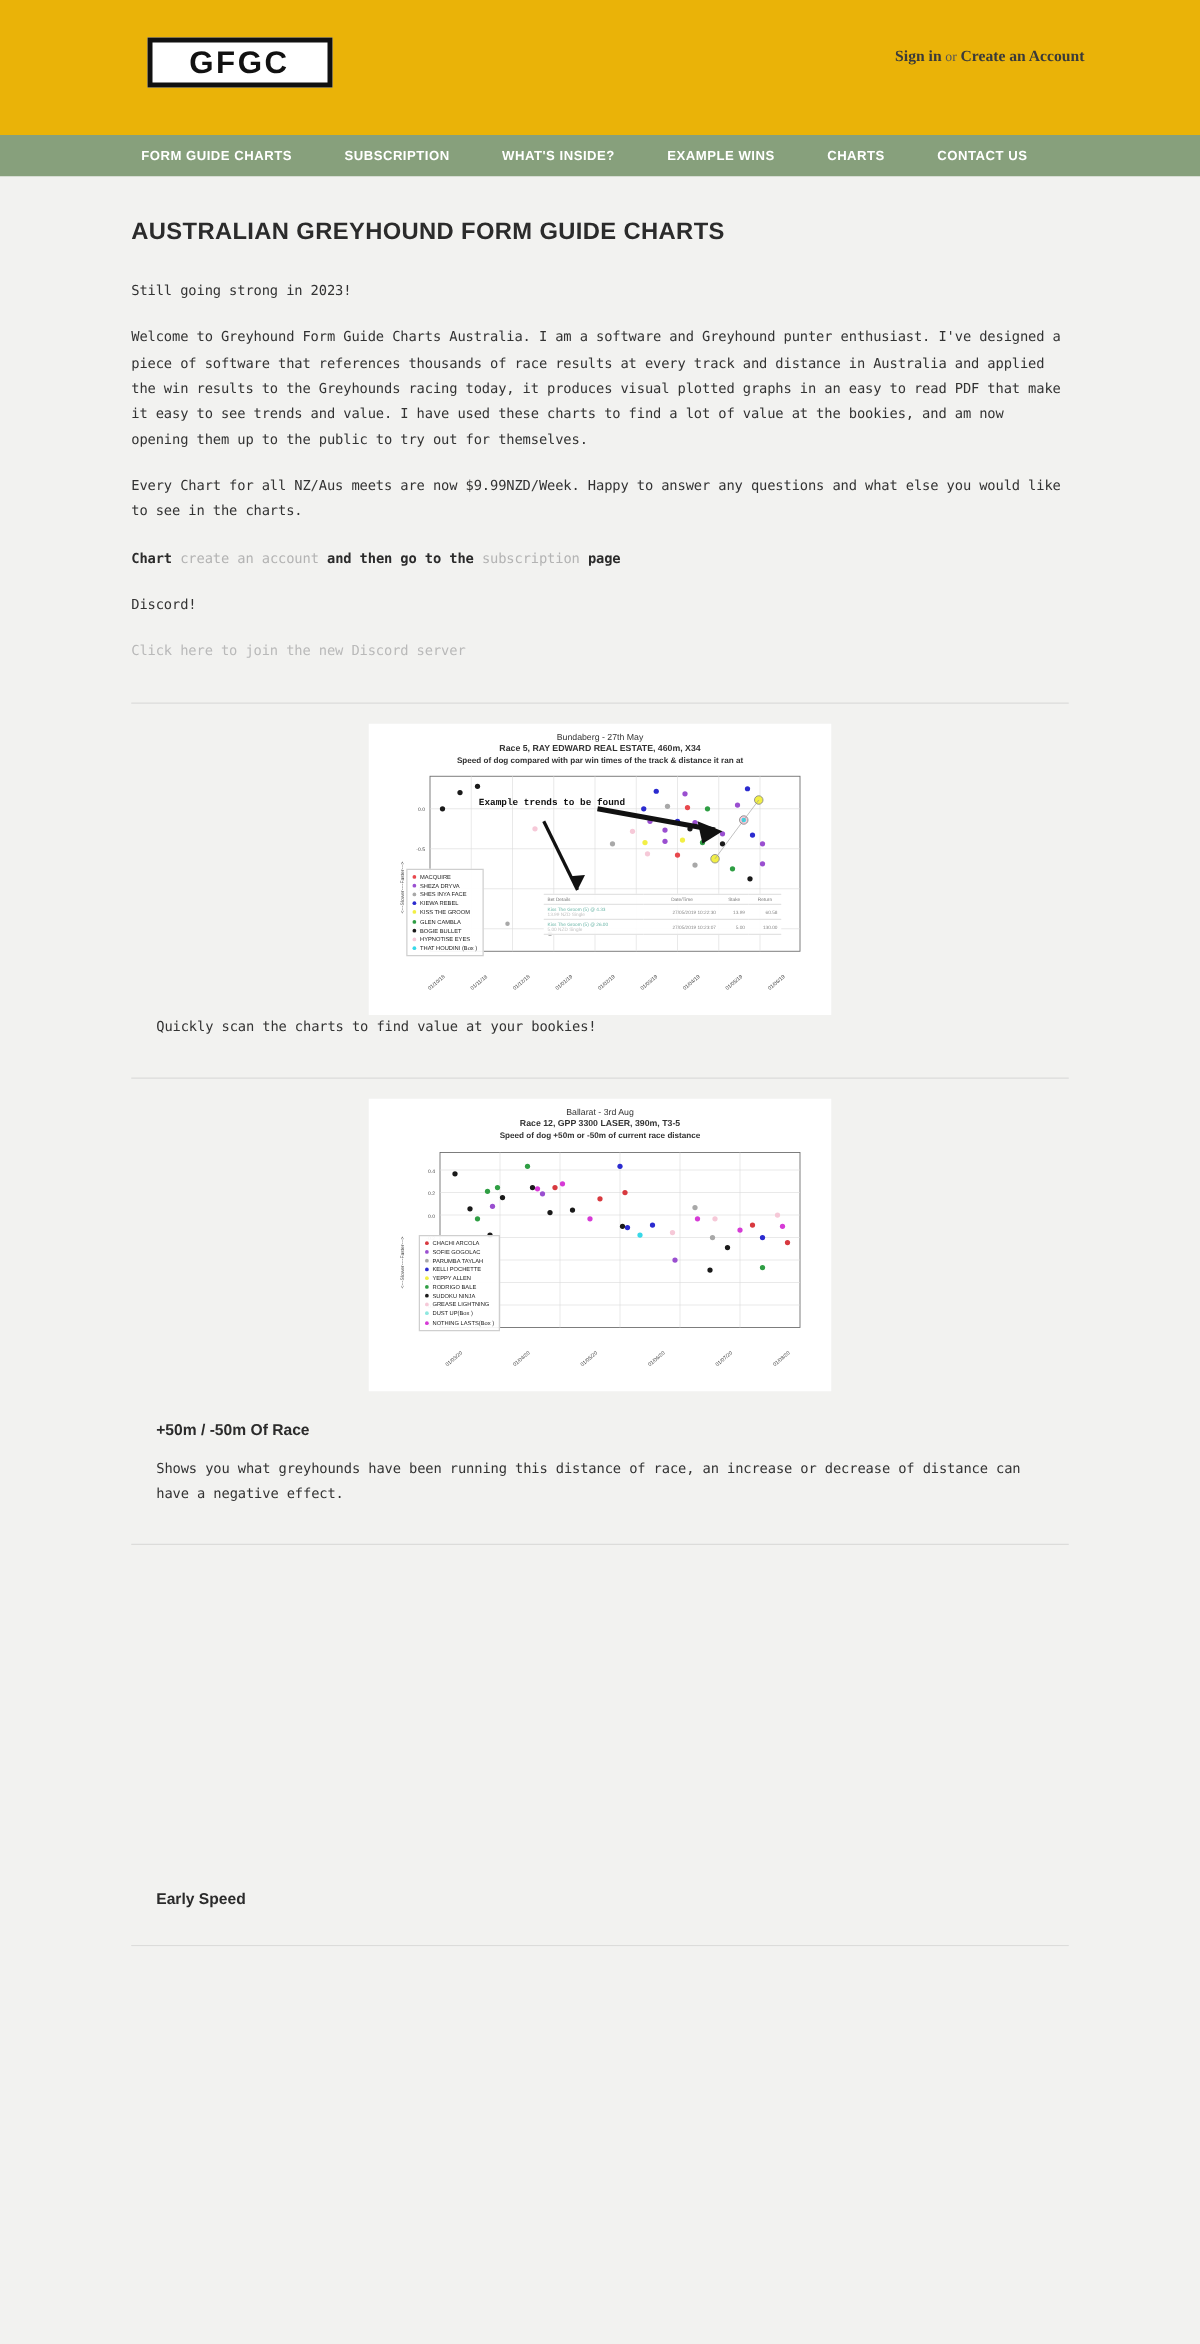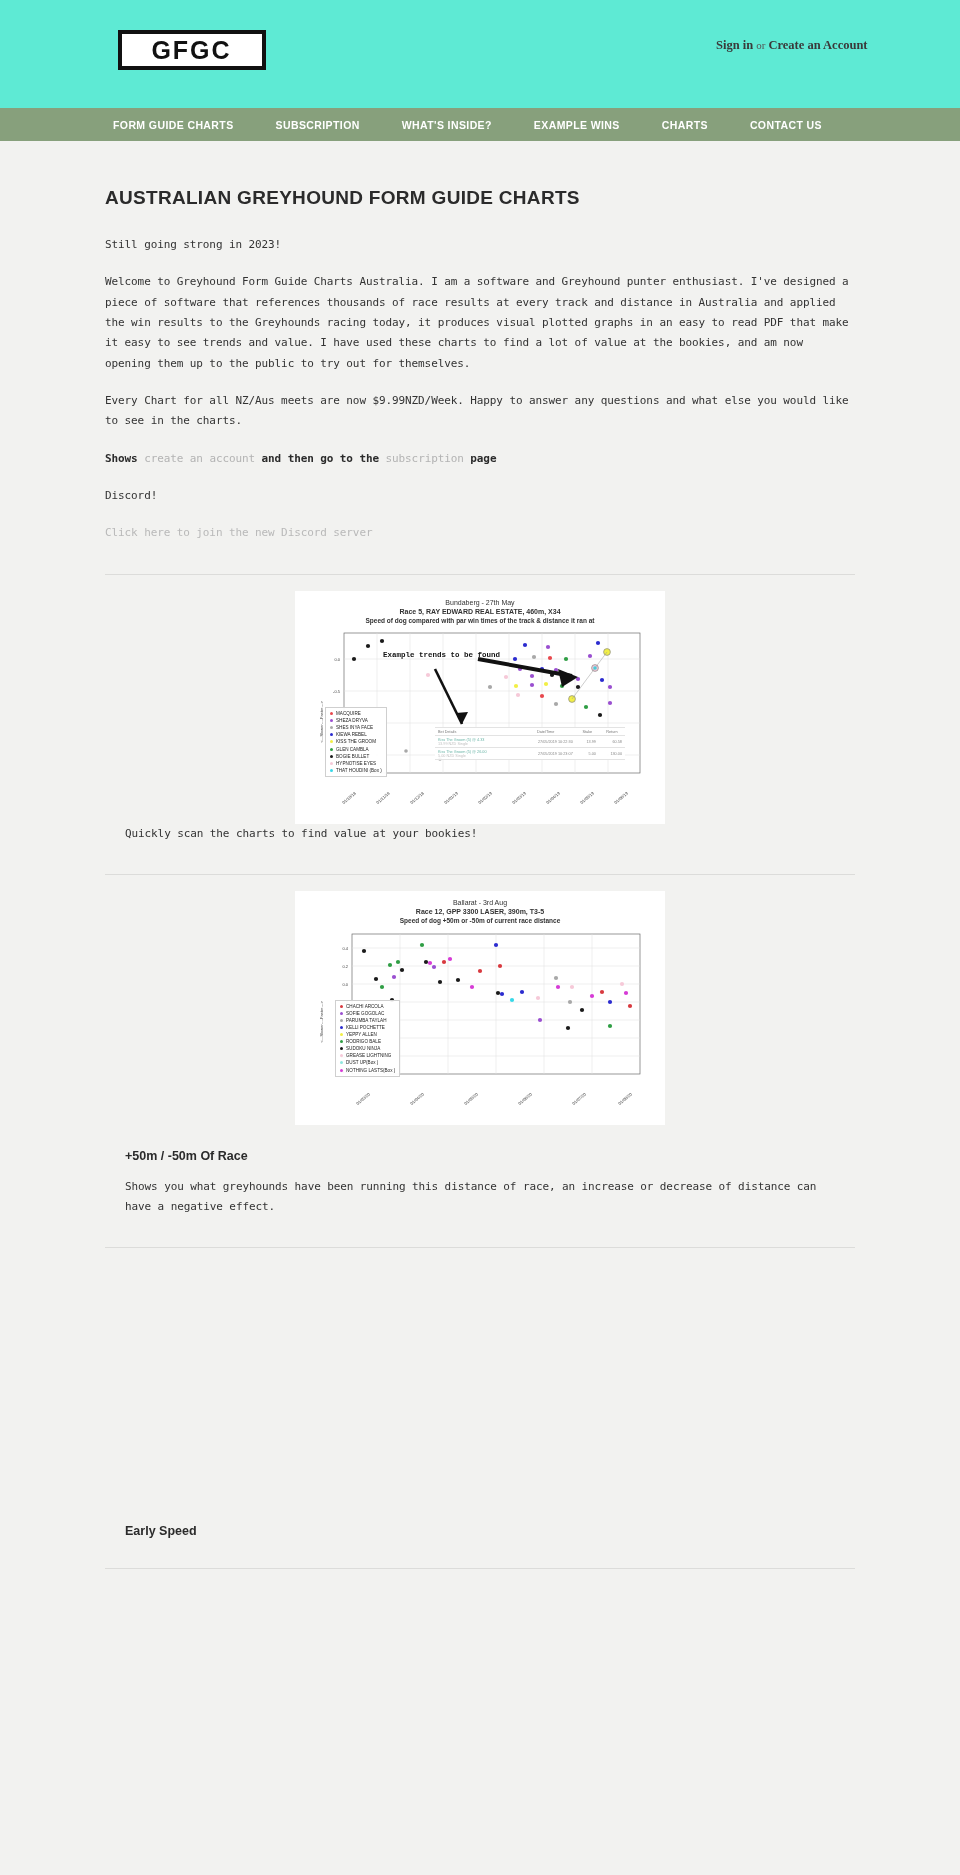--- a/index.html
+++ b/index.html
@@ -14,7 +14,7 @@
 
   
   .header {
-    background:#5eead4;
+    background:#eab308;
     height:108px;
     position:relative;
     padding-left:25px;

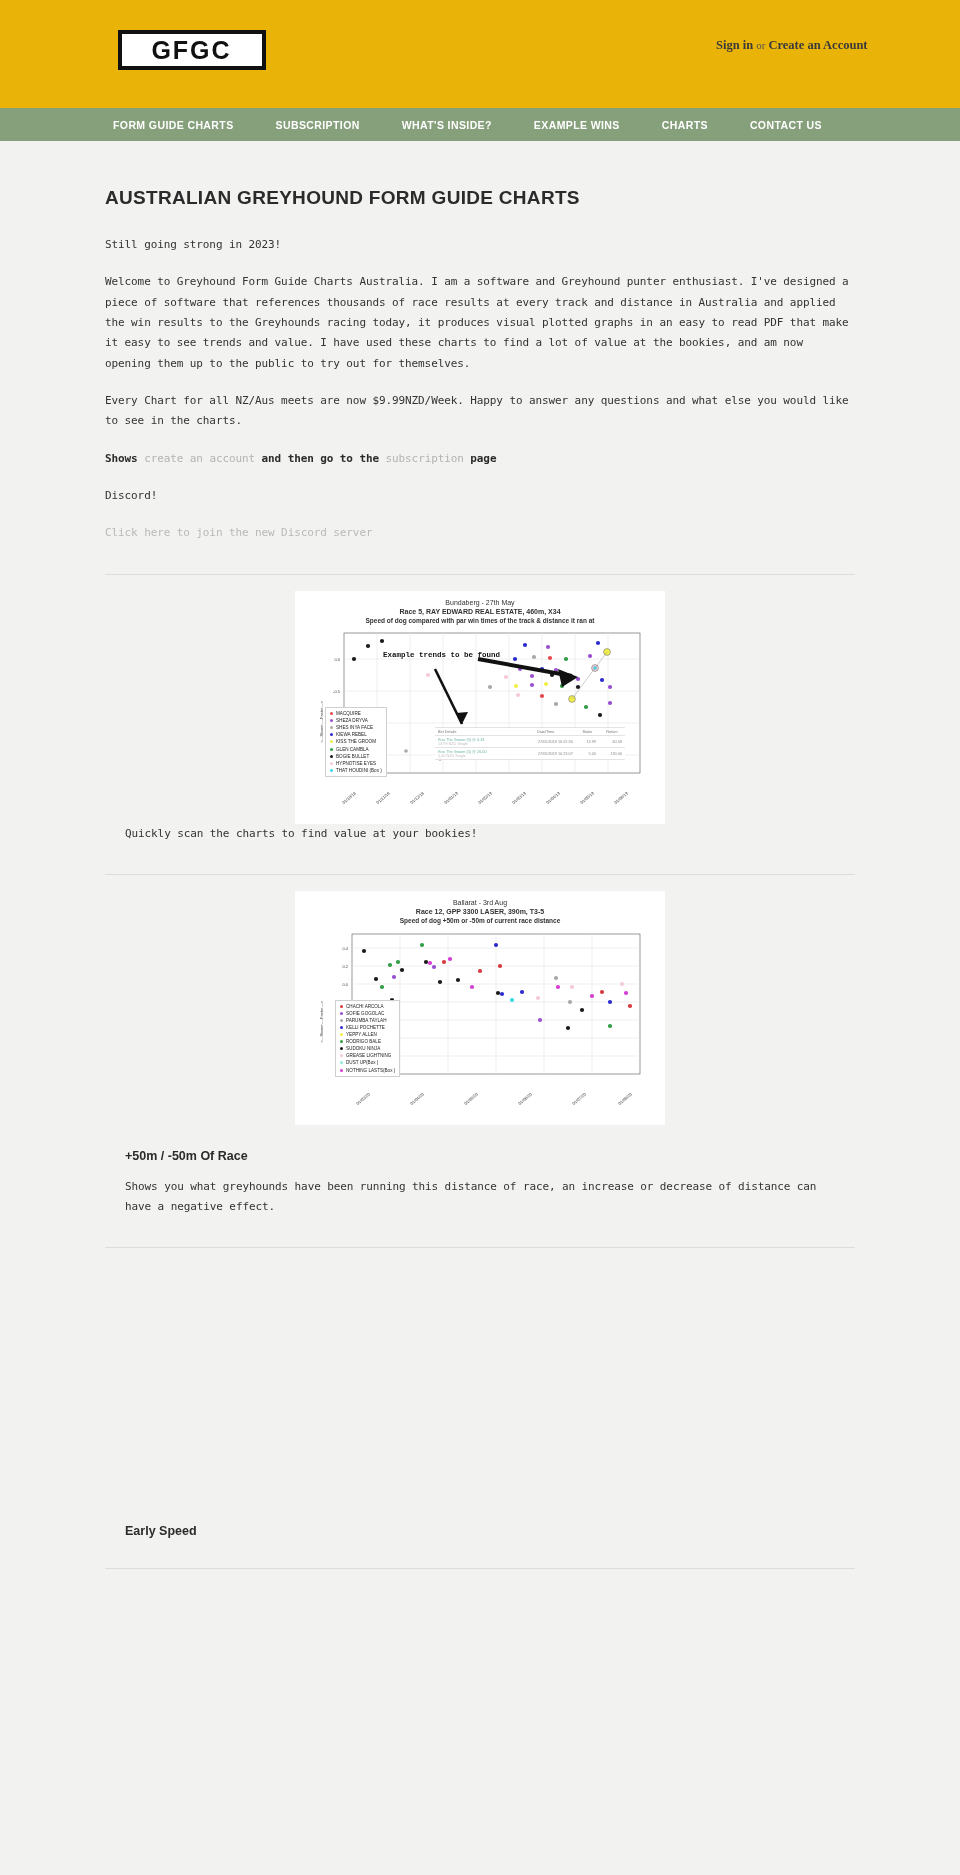--- a/index.html
+++ b/index.html
@@ -86,7 +86,7 @@
   
   .main {
     width:750px;
-    margin:12px auto;
+    margin:0 auto;
     padding-top:34px;
   }
   h1.page-title {

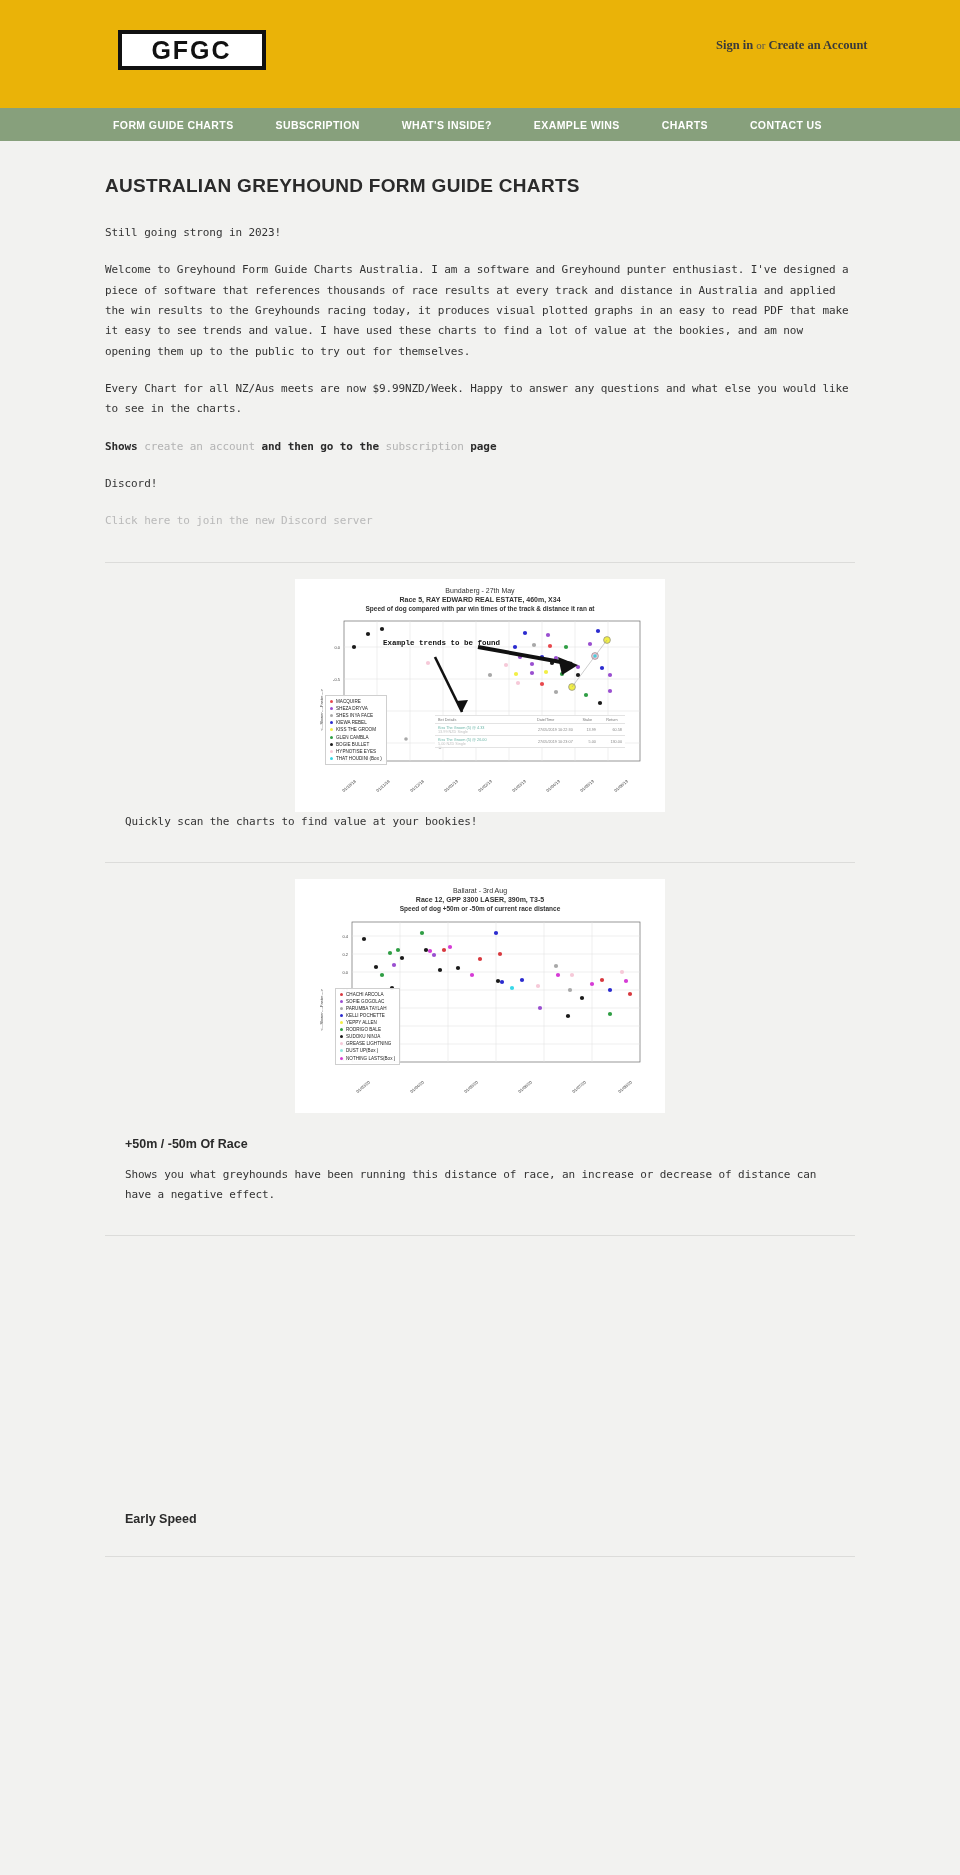--- a/index.html
+++ b/index.html
@@ -250,7 +250,7 @@
   <p class="body">Every Chart for all NZ/Aus meets are now $9.99NZD/Week. Happy to answer any questions and what else you would like to see in the charts.</p>
 
   <p class="body">
-    <span class="bold-run">Shows</span>
+    <span class="bold-run">Chart</span>
     <a class="inline-link" href="#">create an account</a>
     <span class="bold-run">and then go to the</span>
     <a class="inline-link" href="#">subscription</a>

